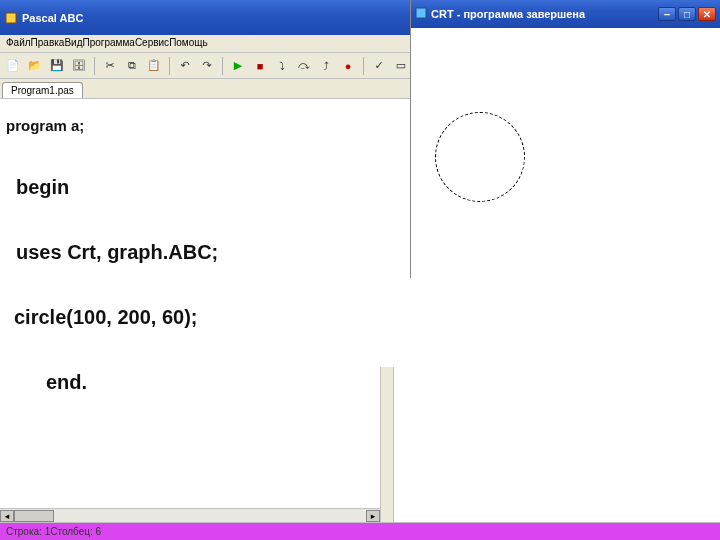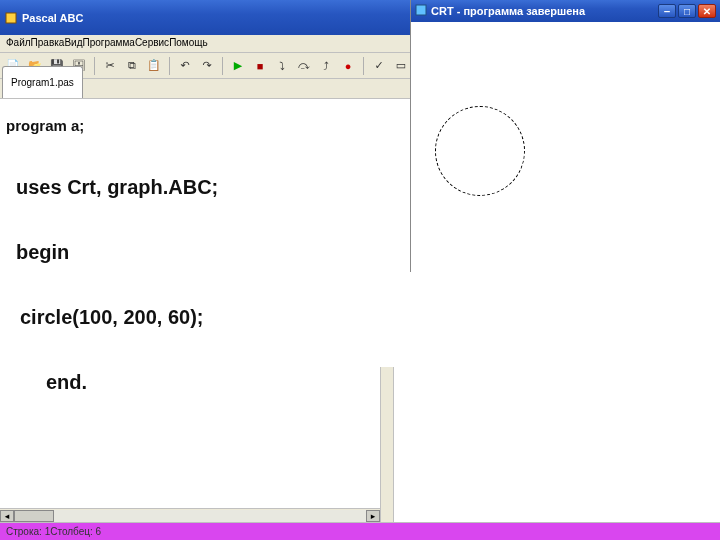--- a/index.html
+++ b/index.html
@@ -106,7 +106,7 @@
     border-left: 1px solid #888;
   }
   .outbar {
-    height: 22px;
+    height: 28px;
     background: linear-gradient(to bottom, #3a6ed6 0%, #2756c0 40%, #1d49b0 100%);
     color: #fff; display: flex; align-items: center;
     padding: 0 4px; font-weight: bold; font-size: 11px;

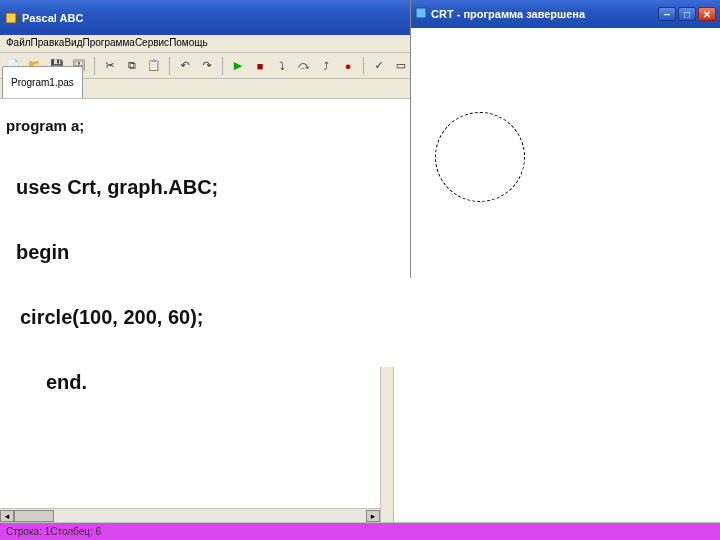--- a/index.html
+++ b/index.html
@@ -72,7 +72,7 @@
     background: #fff;
     border: 1px solid #999;
     border-bottom: none;
-    padding: 10px 8px;
+    padding: 2px 8px;
     font-size: 10px;
     border-radius: 3px 3px 0 0;
   }

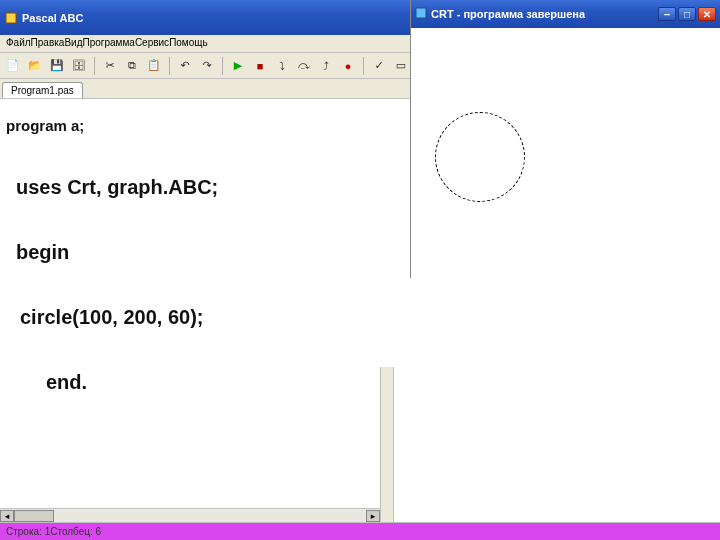--- a/index.html
+++ b/index.html
@@ -212,8 +212,8 @@
 <div class="layout">
   <div class="editor">
     <div class="codeline l1">program a;</div>
+    <div class="codeline l3">begin</div>
     <div class="codeline l2">uses Crt, graph.ABC;</div>
-    <div class="codeline l3">begin</div>
     <div class="codeline l4">circle(100, 200, 60);</div>
     <div class="codeline l5">end.</div>
   </div>

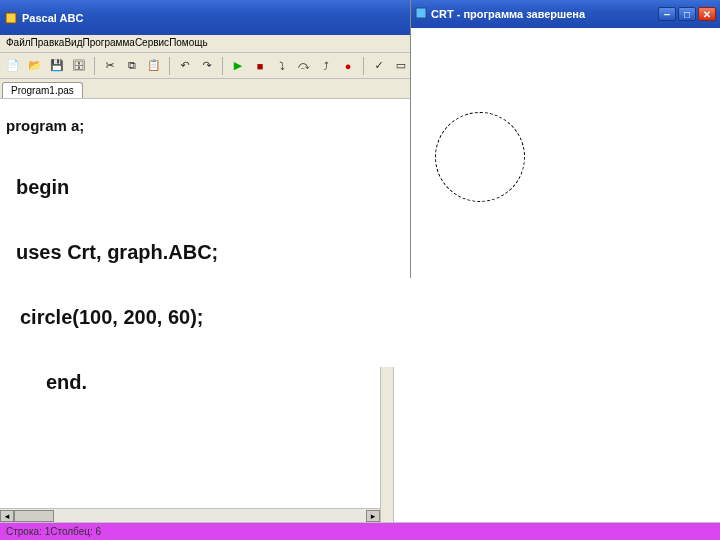--- a/index.html
+++ b/index.html
@@ -96,7 +96,7 @@
   .l1 { font-size: 15px; margin-top: 10px; margin-left: 2px; }
   .l2 { font-size: 20px; margin-top: 42px; margin-left: 12px; }
   .l3 { font-size: 20px; margin-top: 42px; margin-left: 12px; }
-  .l4 { font-size: 20px; margin-top: 42px; margin-left: 16px; }
+  .l4 { font-size: 20px; margin-top: 42px; margin-left: 10px; }
   .l5 { font-size: 20px; margin-top: 42px; margin-left: 42px; }
   .outputwin {
     position: absolute;

